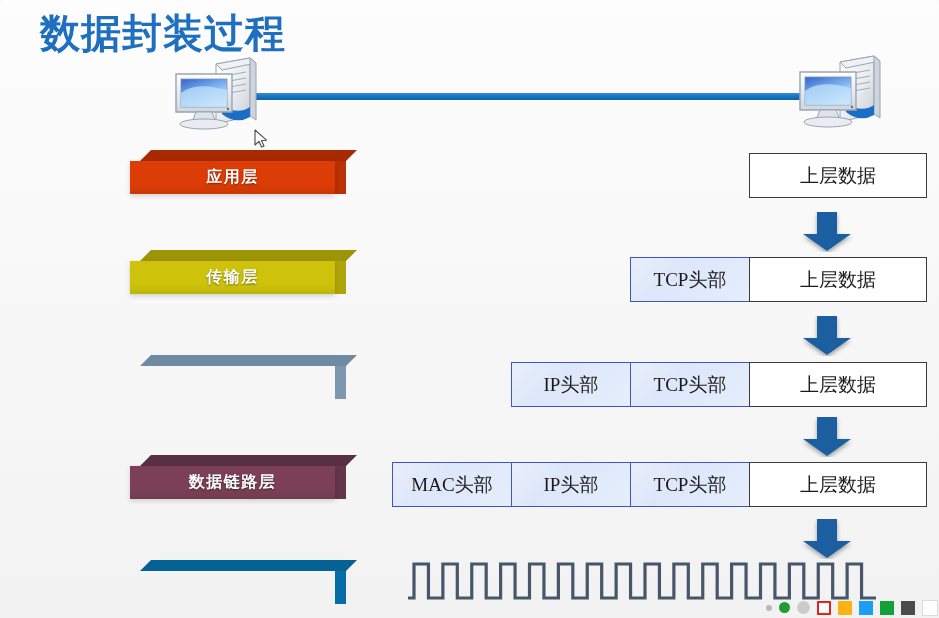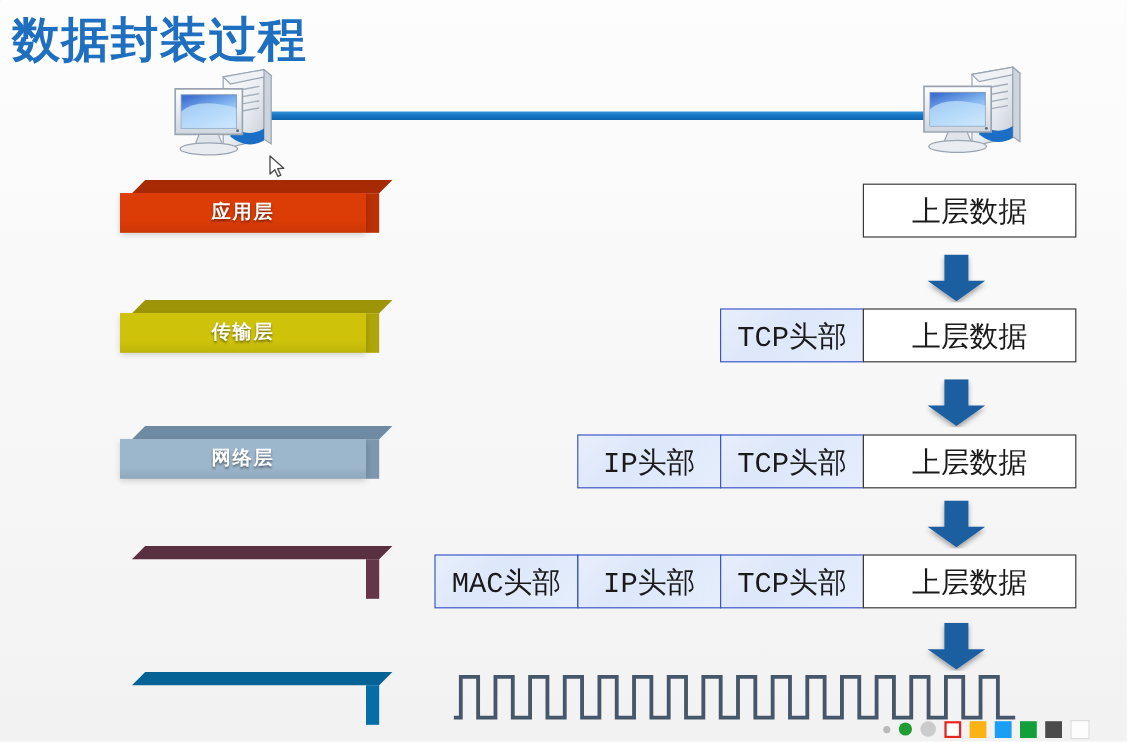--- a/index.html
+++ b/index.html
@@ -20,7 +20,7 @@
       linear-gradient(to bottom, #fdfdfd 0%, #f7f7f7 55%, #f2f2f2 100%);
     pointer-events:none;
   }
-  #stage{position:absolute;inset:0;}
+  #stage{position:absolute;inset:0;margin-left:30px;}
 
   
   #page-title{

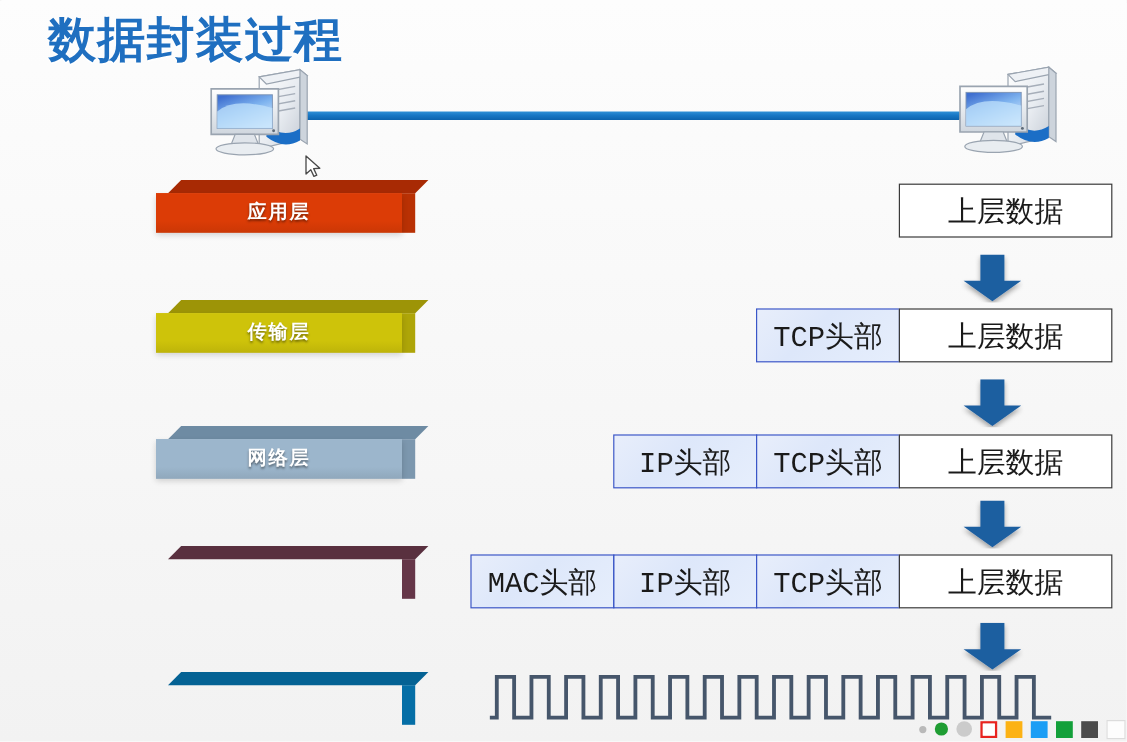--- a/index.html
+++ b/index.html
@@ -76,8 +76,8 @@
   .pdu-row{position:absolute;display:flex;height:45px;}
   .pdu-cell{
     display:flex;align-items:center;justify-content:center;
-    font-size:24px;color:#1a1a1a;
-    font-family:Liberation Mono, monospace;
+    font-size:19px;color:#1a1a1a;
+    font-family:Liberation Serif, serif;
     box-sizing:border-box;white-space:nowrap;
   }
   .pdu-header{

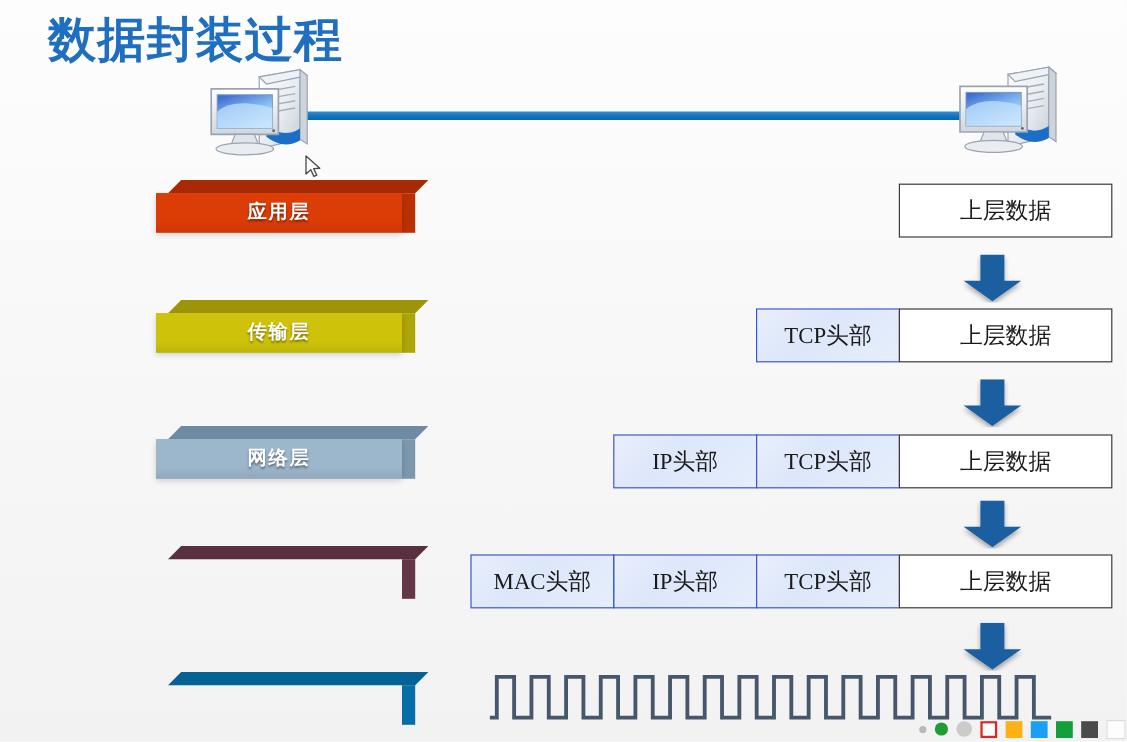--- a/index.html
+++ b/index.html
@@ -217,9 +217,6 @@
       <div class="layer-block" style="top: 355px;">
         <div class="top-face" style="background: rgb(110, 139, 163);"></div>
         <div class="side-face" style="background: rgb(124, 151, 174);"></div>
-        <div class="front-face" style="background: linear-gradient(rgb(156, 182, 204) 0%, rgb(156, 182, 204) 70%, rgba(0, 0, 0, 0.08) 100%), rgb(156, 182, 204);">
-          <span class="layer-label">网络层</span>
-        </div>
       </div>
       <div class="layer-block" style="top: 455px;">
         <div class="top-face" style="background: rgb(89, 48, 63);"></div>

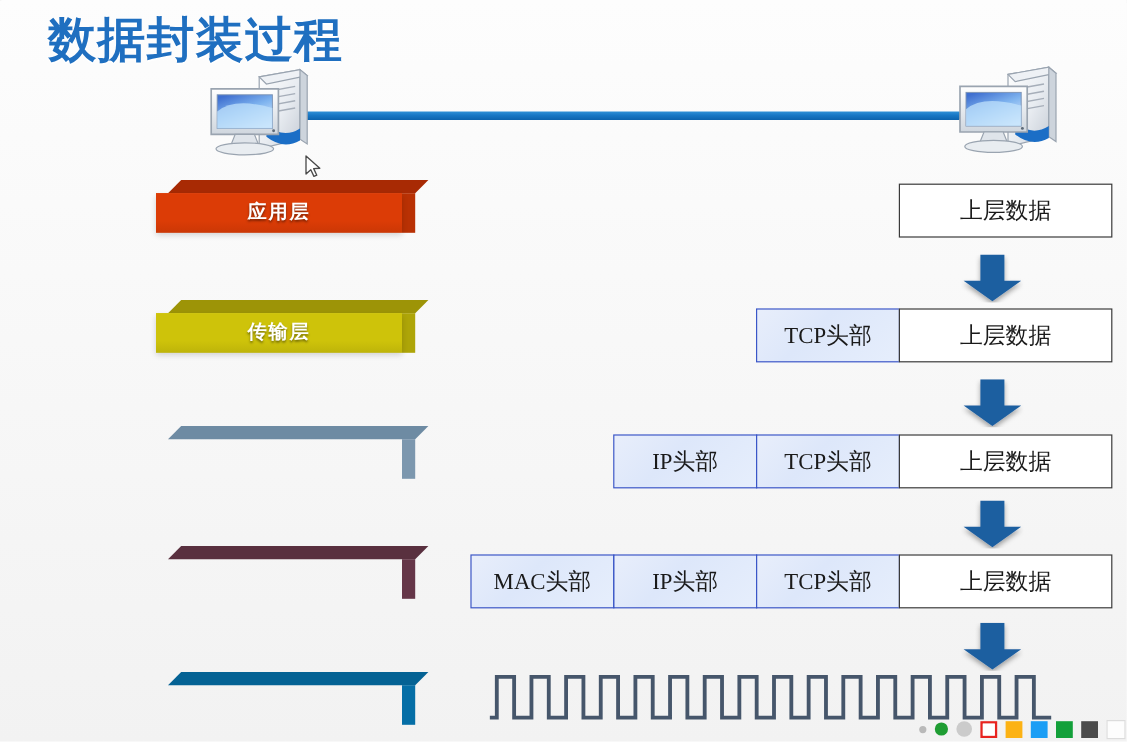--- a/index.html
+++ b/index.html
@@ -221,6 +221,9 @@
       <div class="layer-block" style="top: 455px;">
         <div class="top-face" style="background: rgb(89, 48, 63);"></div>
         <div class="side-face" style="background: rgb(101, 54, 72);"></div>
+        <div class="front-face" style="background: linear-gradient(rgb(123, 64, 85) 0%, rgb(123, 64, 85) 70%, rgba(0, 0, 0, 0.08) 100%), rgb(123, 64, 85);">
+          <span class="layer-label">数据链路层</span>
+        </div>
       </div>
       <div class="layer-block" style="top: 560px;">
         <div class="top-face" style="background: rgb(4, 98, 148);"></div>

